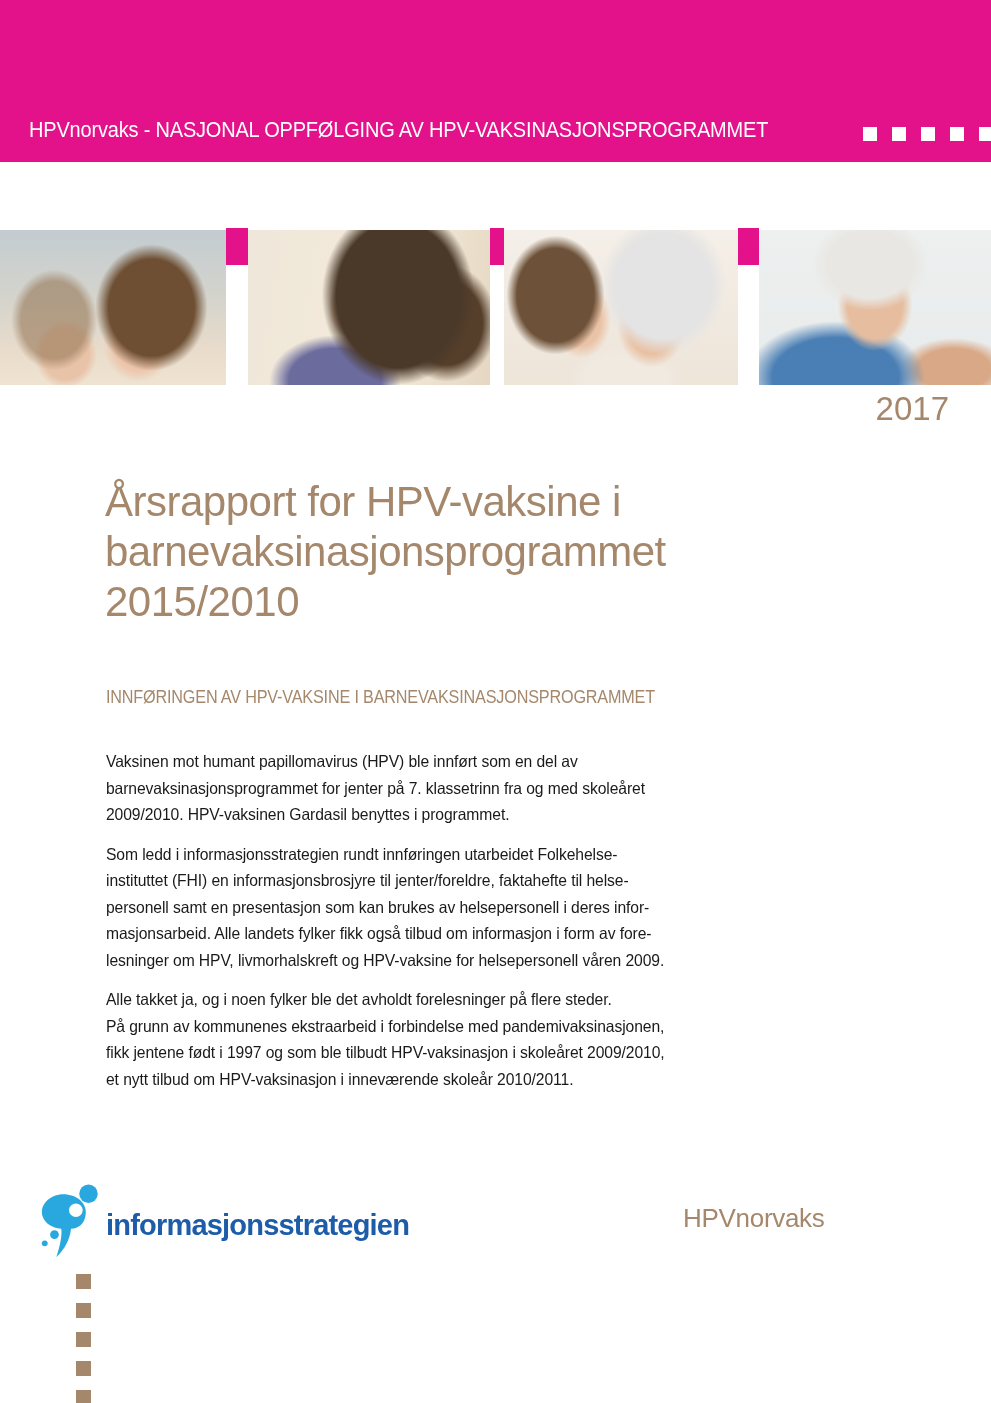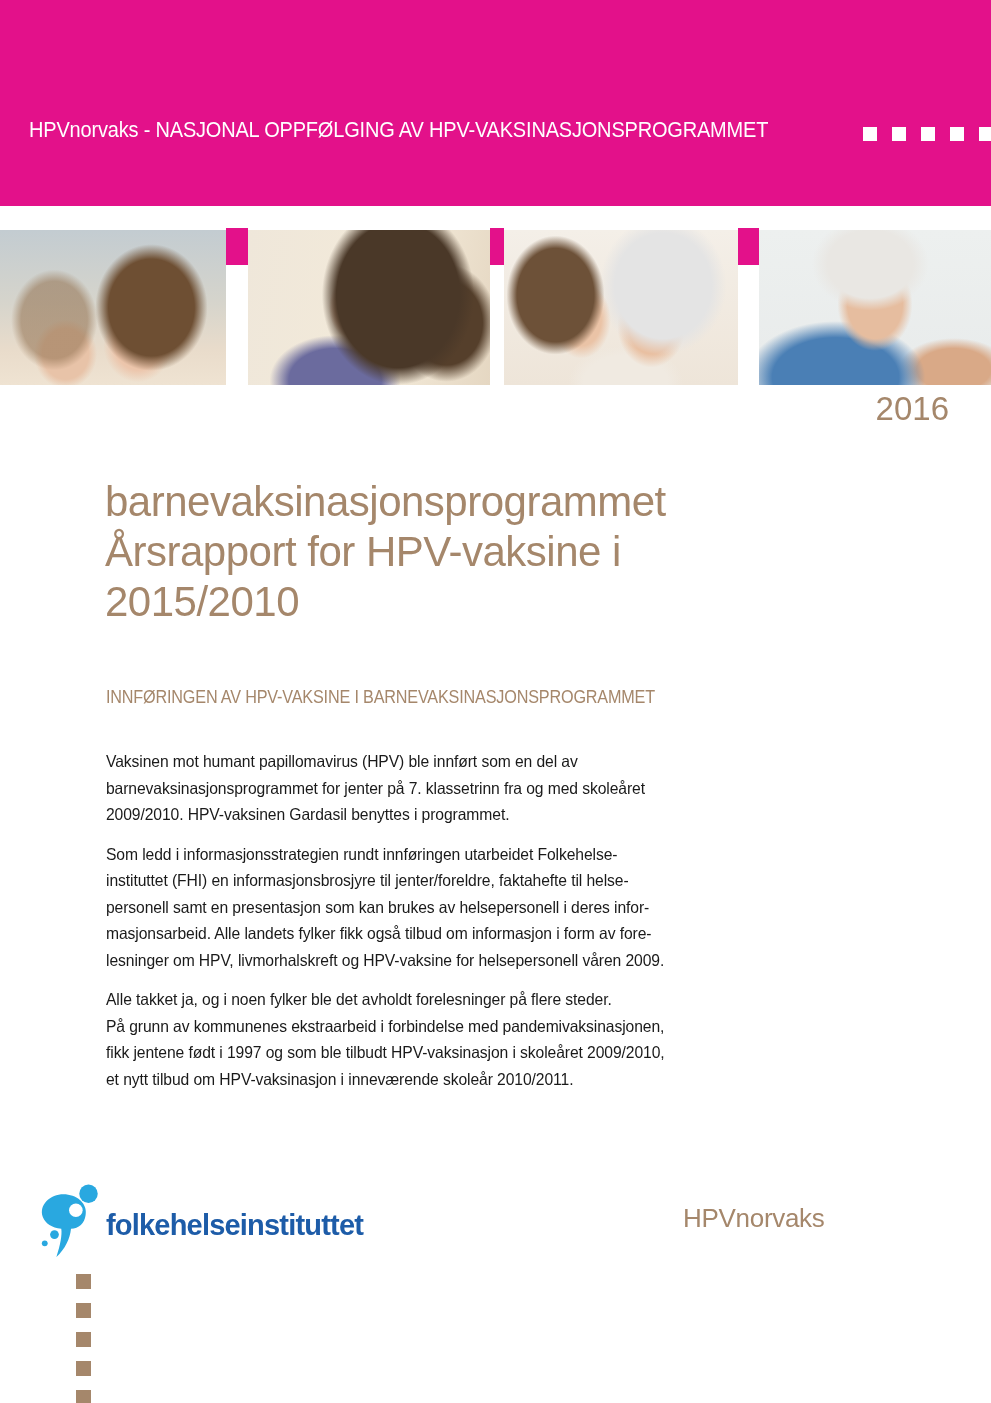--- a/index.html
+++ b/index.html
@@ -8,7 +8,7 @@
     overflow:hidden;font-family:"Liberation Sans",sans-serif;
   }
   
-  .band{position:absolute;left:0;top:0;width:991px;height:206px;background:#E3118A;}
+  .band{position:absolute;left:0;top:0;width:991px;height:162px;background:#E3118A;}
   .band-title{
     position:absolute;left:29px;top:118px;color:#fff;font-size:21.5px;
     letter-spacing:-.2px;white-space:nowrap;transform:scaleX(.93);transform-origin:left top;

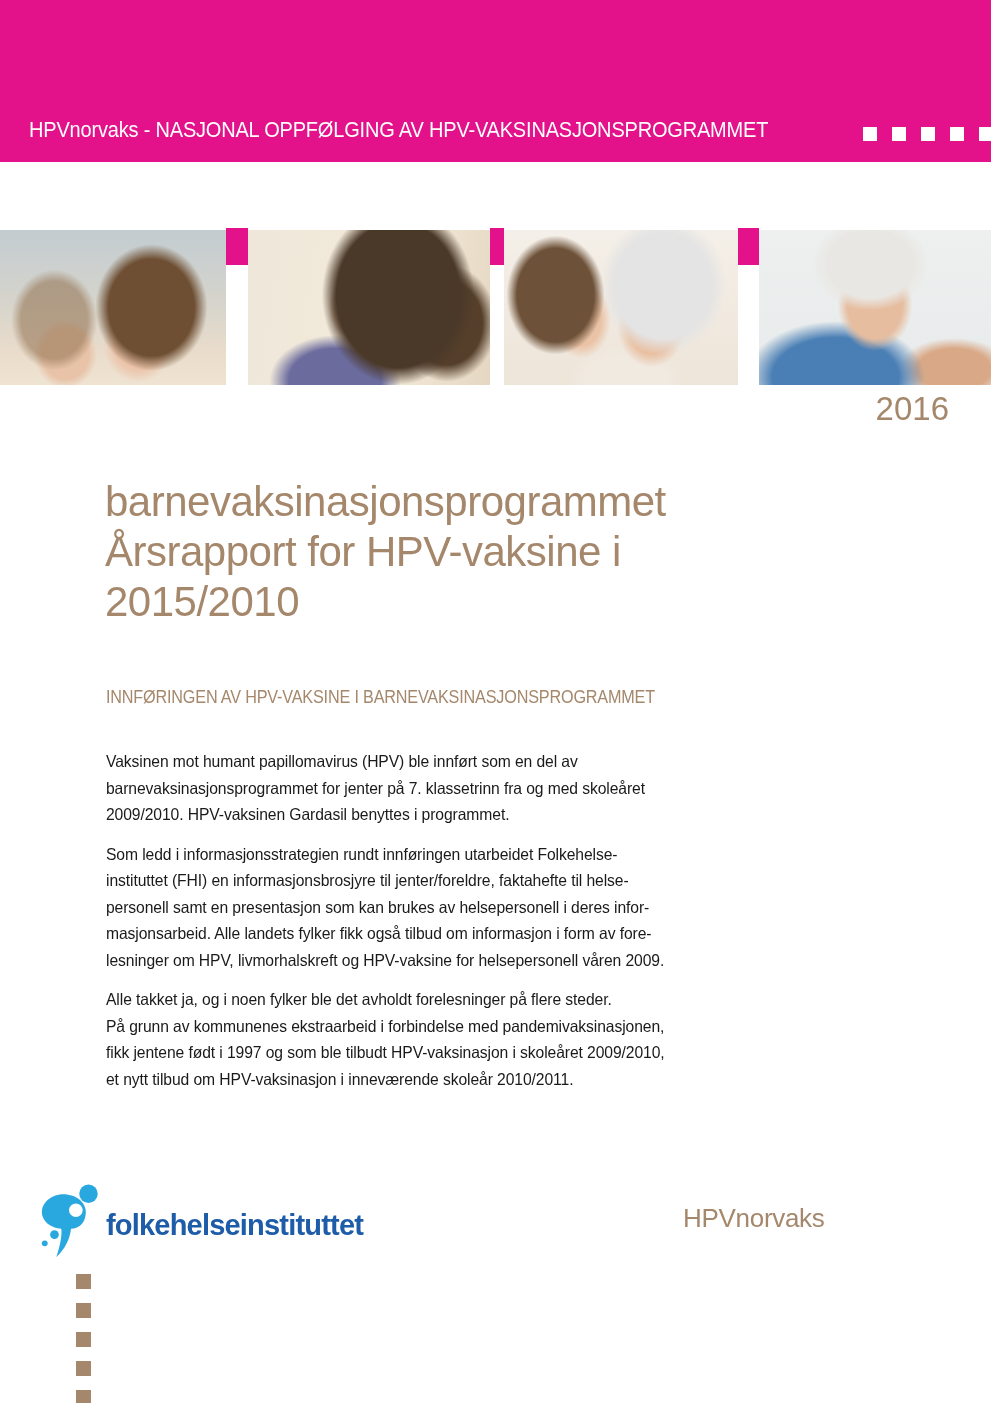--- a/index.html
+++ b/index.html
@@ -93,7 +93,7 @@
   <div class="photo photo-3" title="Young woman embraced by older grey-haired woman"></div>
   <div class="photo photo-4" title="Smiling older woman in a blue sweater"></div>
 
-  <div class="year">2016</div>
+  <div class="year">2017</div>
 
   <h1 class="doc-title" style="margin:0;">
     <div>barnevaksinasjonsprogrammet</div>

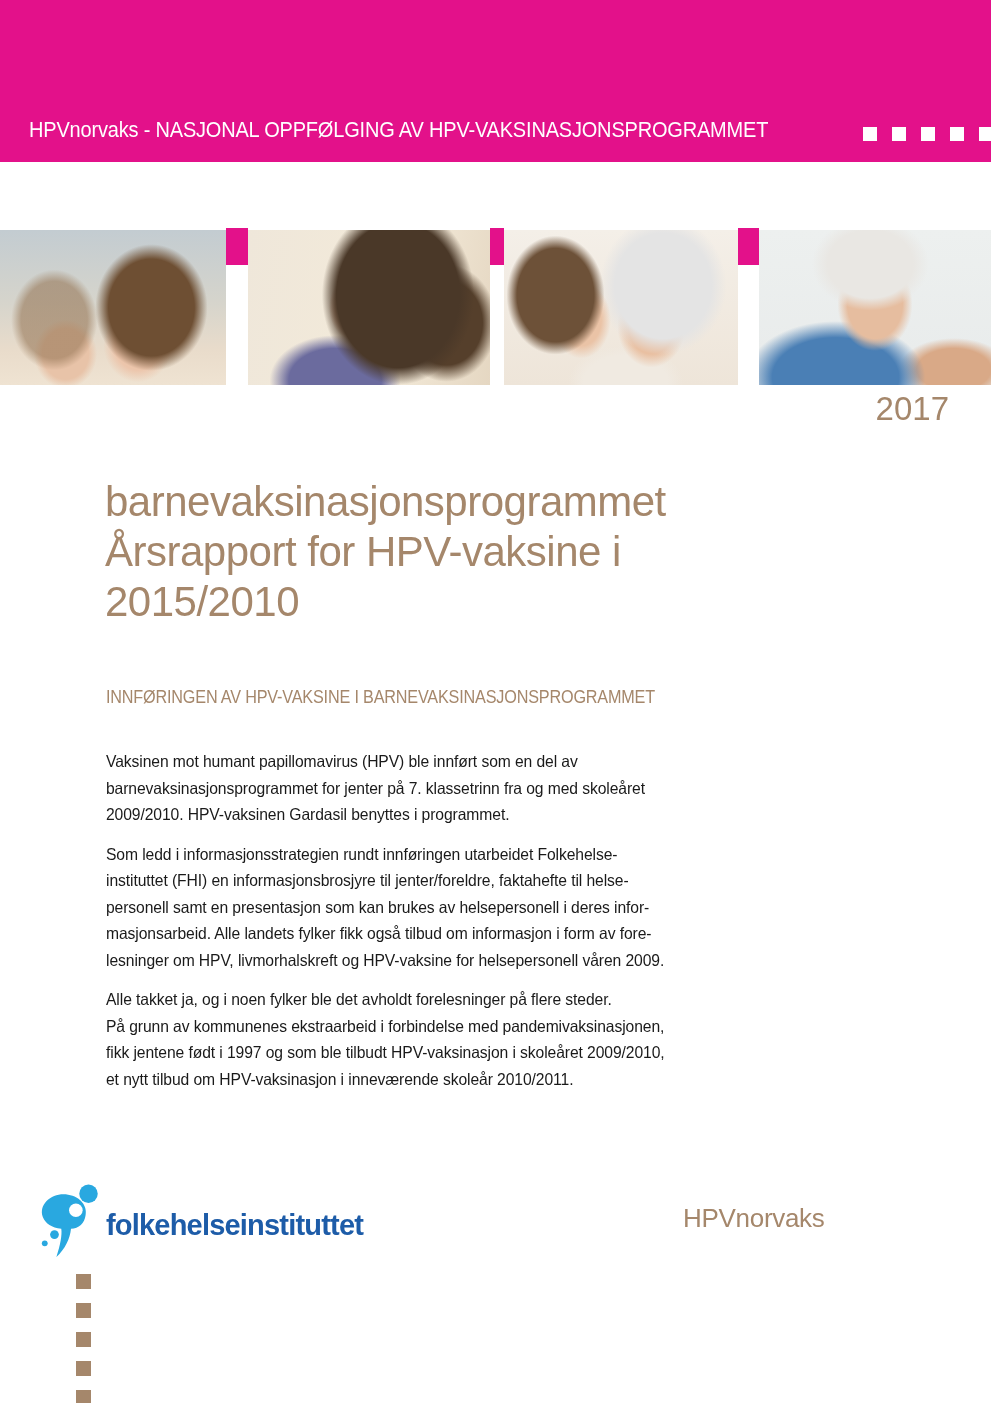--- a/index.html
+++ b/index.html
@@ -96,8 +96,8 @@
   <div class="year">2017</div>
 
   <h1 class="doc-title" style="margin:0;">
+    <div>Årsrapport for HPV-vaksine i</div>
     <div>barnevaksinasjonsprogrammet</div>
-    <div>Årsrapport for HPV-vaksine i</div>
     <div>2015/2010</div>
   </h1>
 

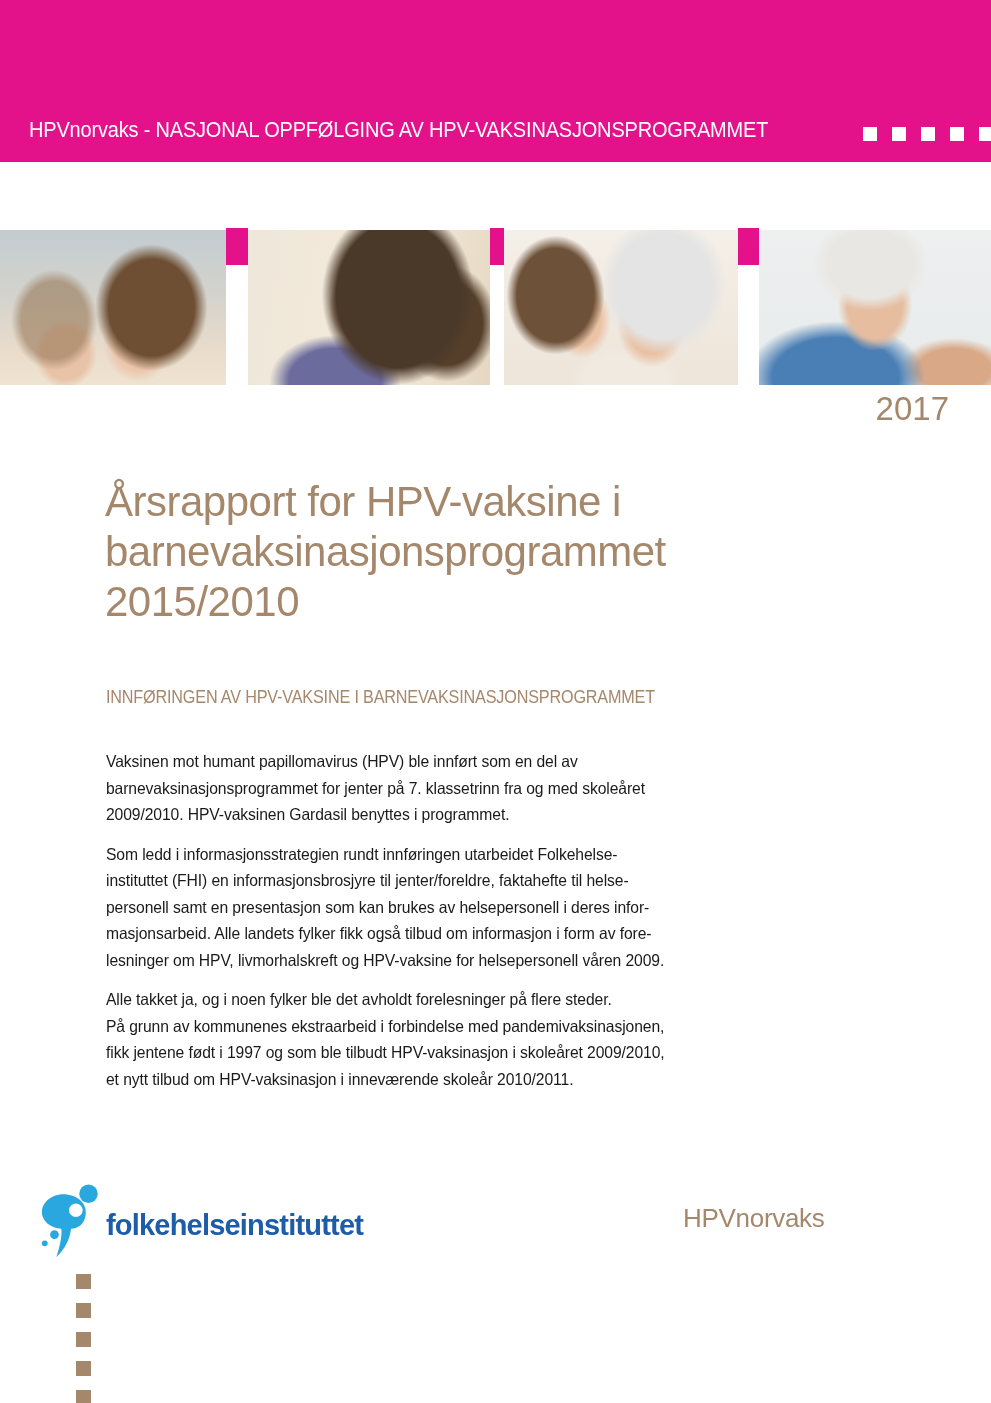--- a/index.html
+++ b/index.html
@@ -135,7 +135,7 @@
     <circle cx="19" cy="53" r="4.5" fill="#29A8E0"></circle>
     <circle cx="9" cy="62" r="3" fill="#29A8E0"></circle>
   </svg>
-  <div class="logo-text">folkehelseinstituttet</div>
+  <div class="logo-text">informasjonsstrategien</div>
 
   <div class="brand-text">HPVnorvaks</div>
 

